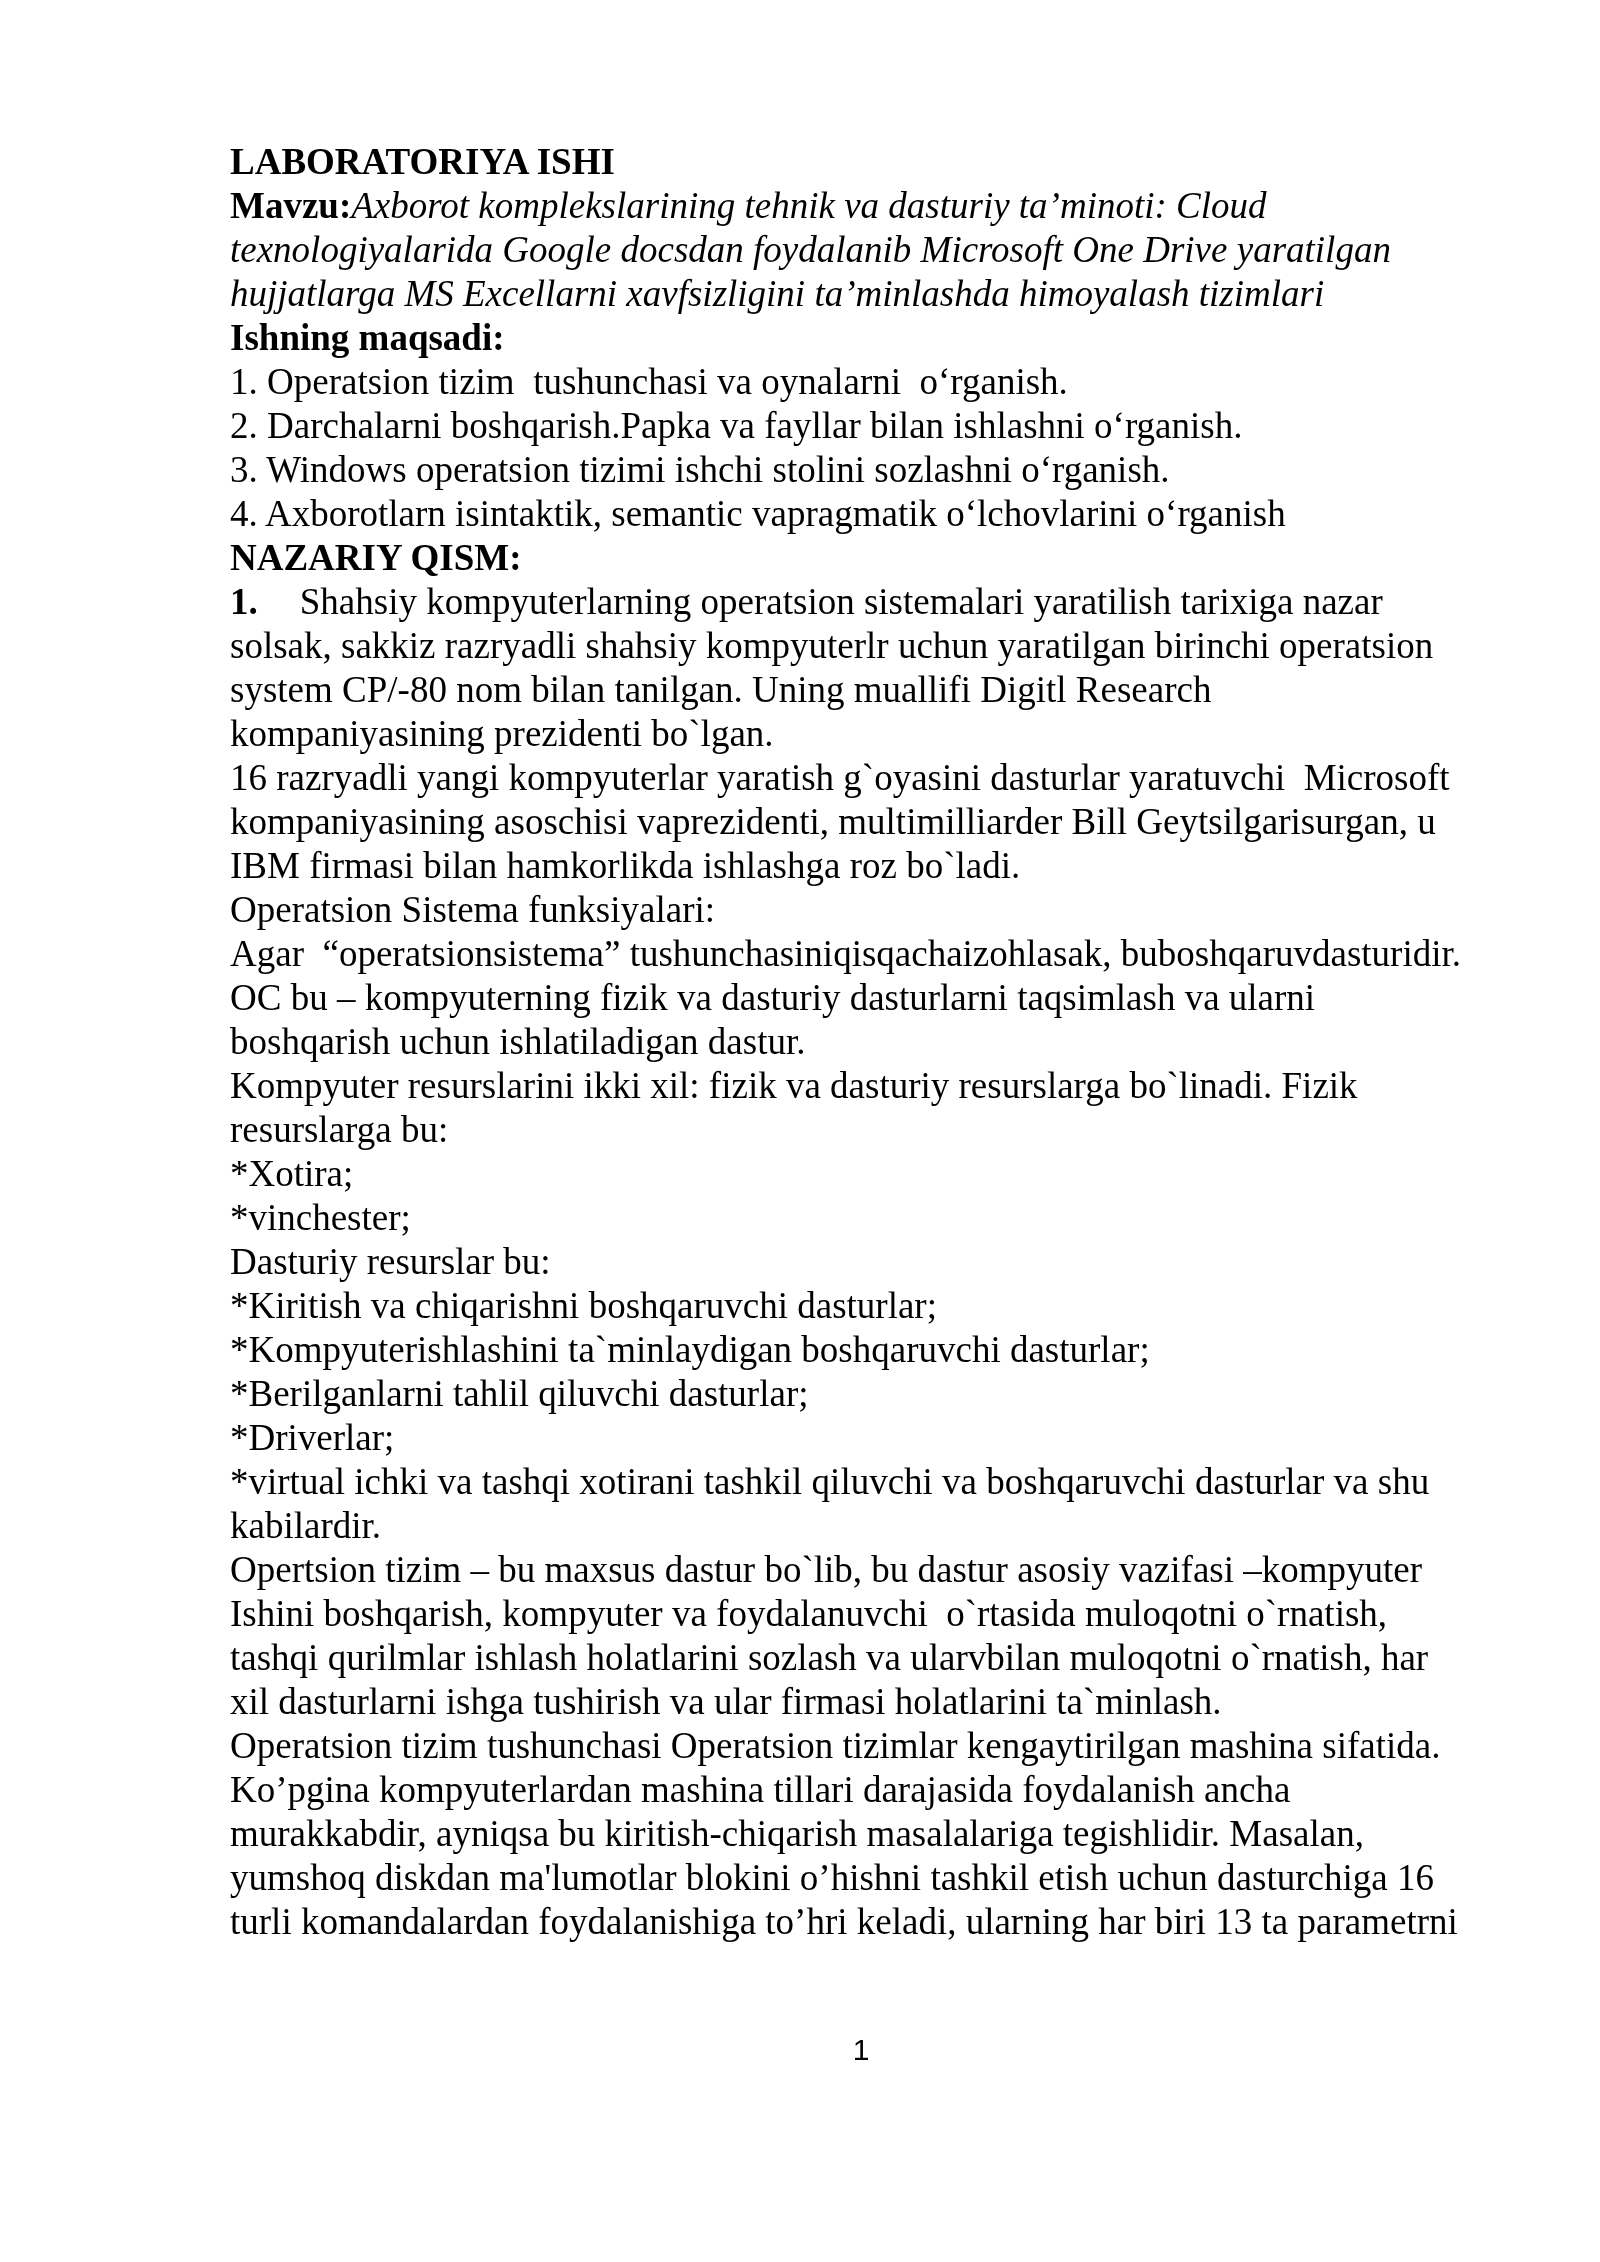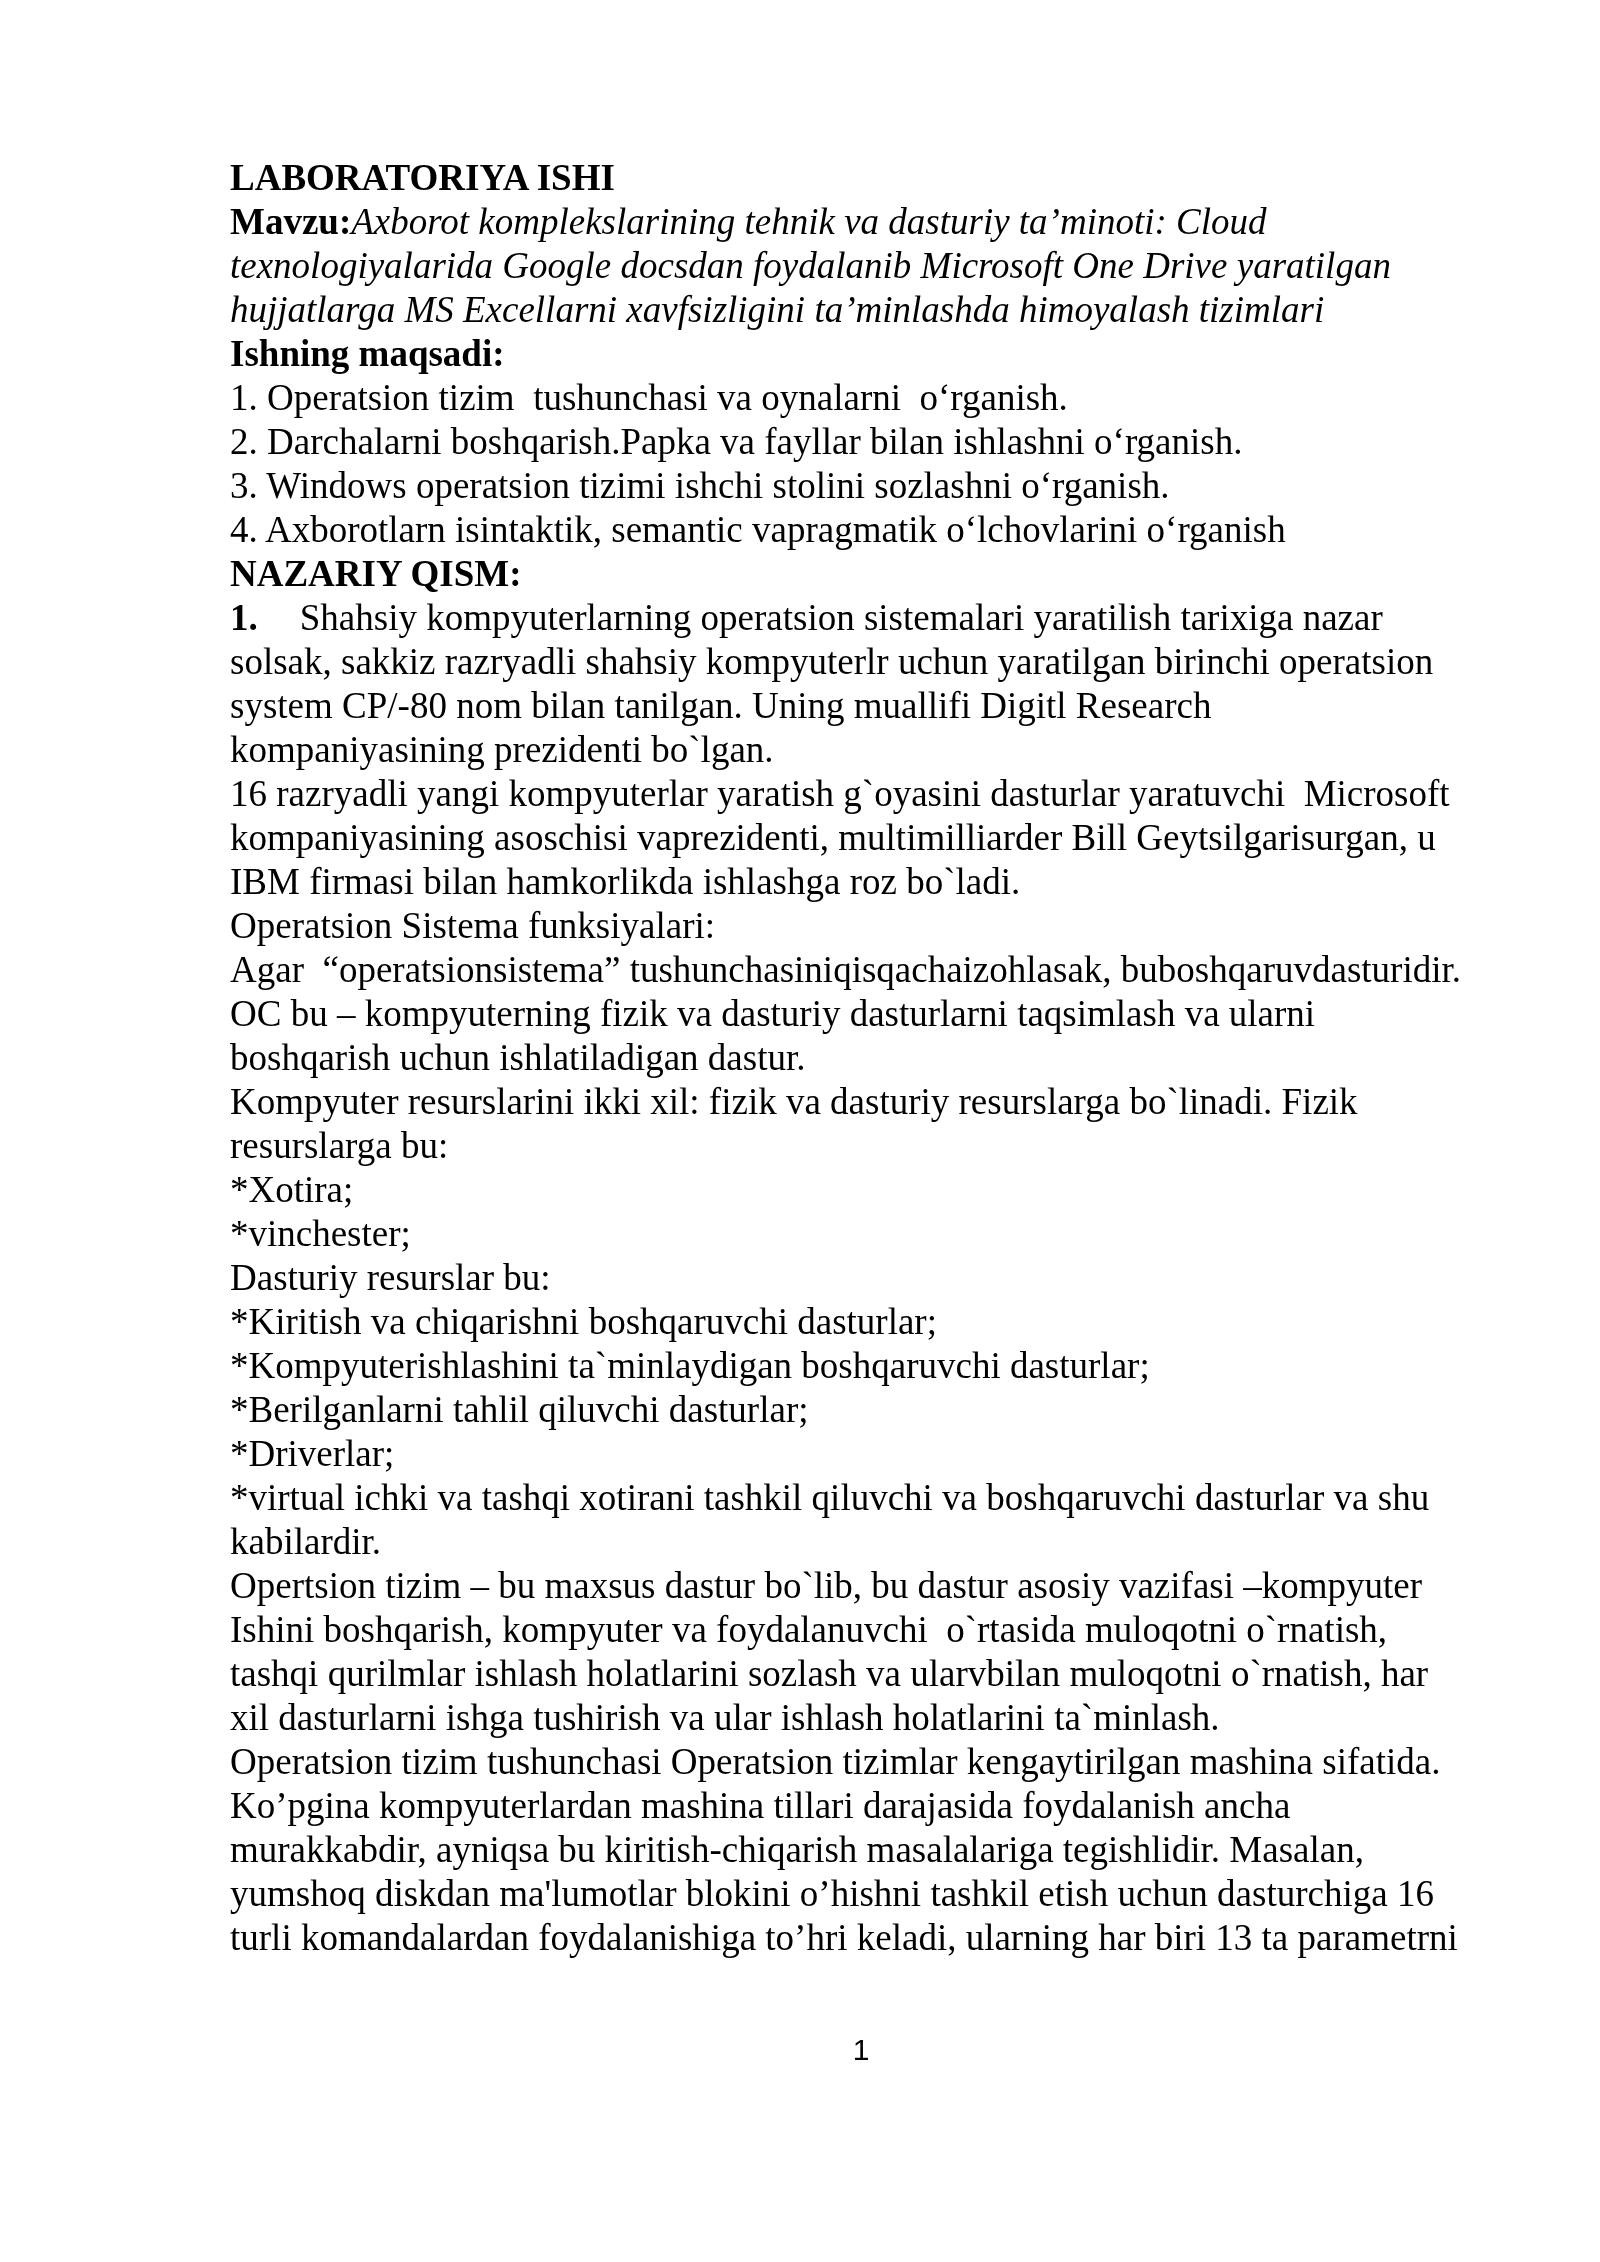--- a/index.html
+++ b/index.html
@@ -19,7 +19,7 @@
   .content {
     position: absolute;
     left: 230px;
-    top: 156px;
+    top: 140px;
     width: 1262px;
   }
   .line {

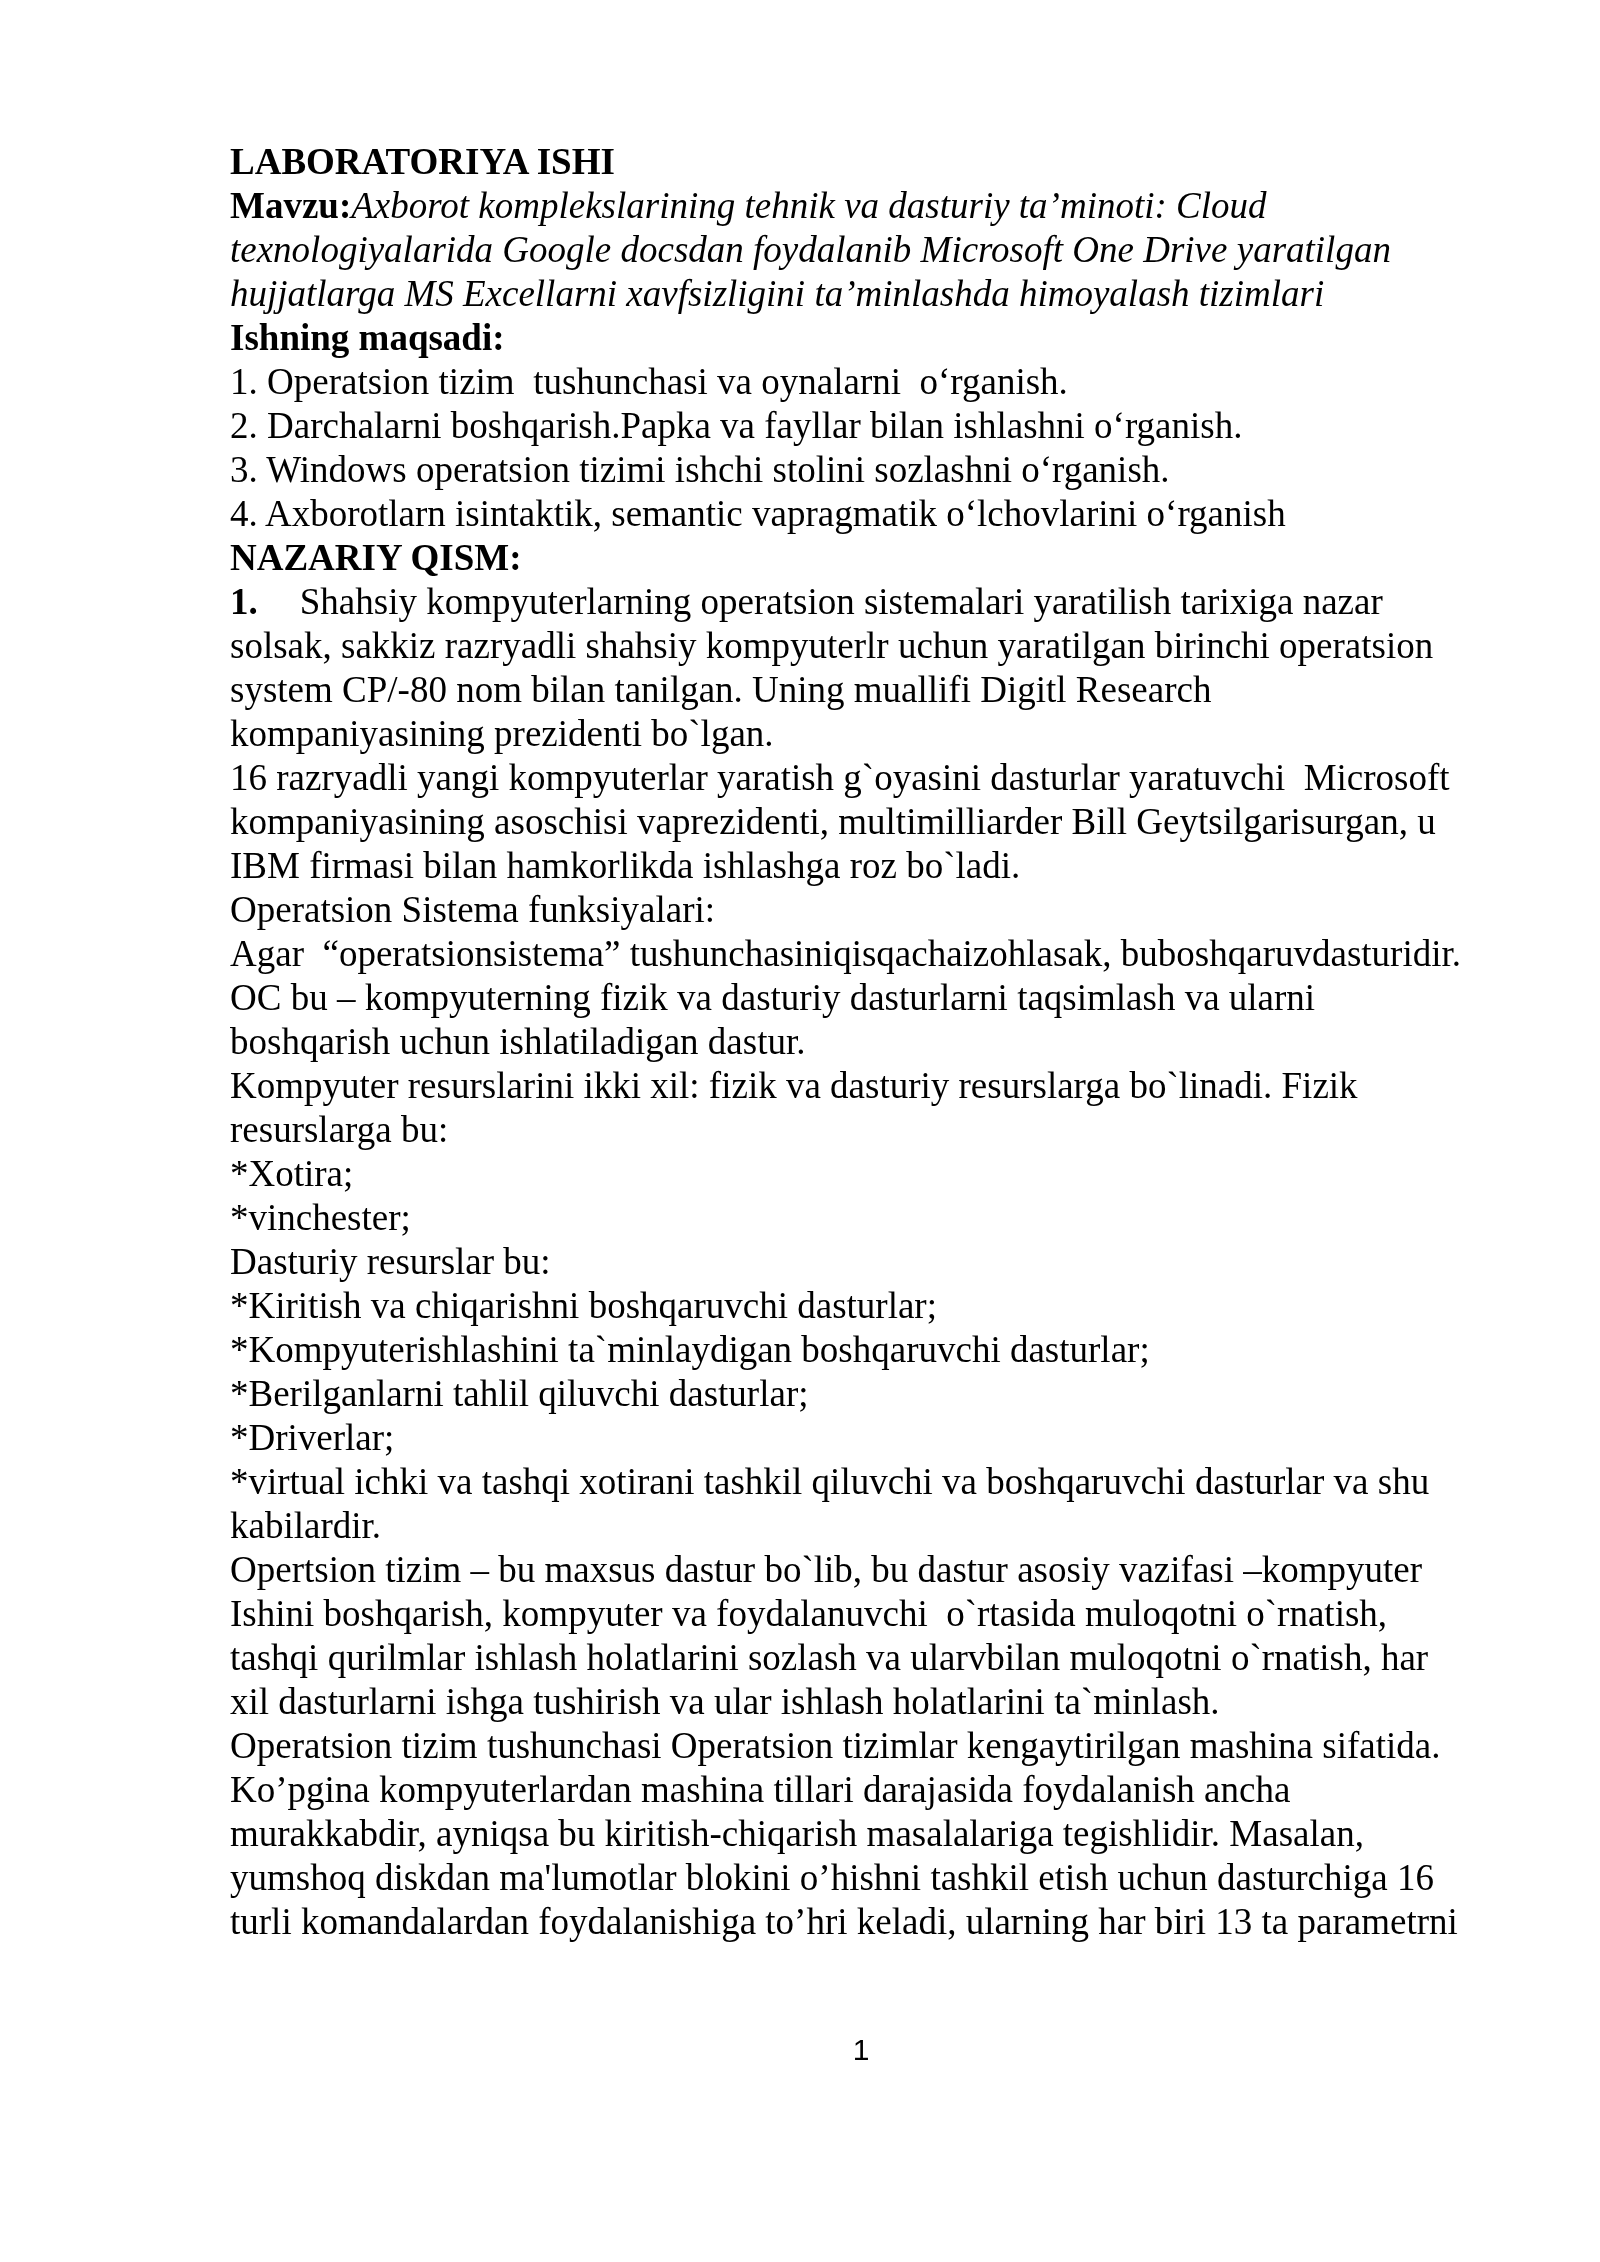--- a/index.html
+++ b/index.html
@@ -84,7 +84,7 @@
       <div class="line"><span>Opertsion tizim – bu maxsus dastur bo`lib, bu dastur asosiy vazifasi –kompyuter</span></div>
       <div class="line"><span>Ishini boshqarish, kompyuter va foydalanuvchi  o`rtasida muloqotni o`rnatish,</span></div>
       <div class="line"><span>tashqi qurilmlar ishlash holatlarini sozlash va ularvbilan muloqotni o`rnatish, har</span></div>
-      <div class="line"><span>xil dasturlarni ishga tushirish va ular ishlash holatlarini ta`minlash.</span></div>
+      <div class="line"><span>xil dasturlarni ishga tushirish va ular firmasi holatlarini ta`minlash.</span></div>
       <div class="line"><span>Operatsion tizim tushunchasi Operatsion tizimlar kengaytirilgan mashina sifatida.</span></div>
       <div class="line"><span>Ko’pgina kompyuterlardan mashina tillari darajasida foydalanish ancha</span></div>
       <div class="line"><span>murakkabdir, ayniqsa bu kiritish-chiqarish masalalariga tegishlidir. Masalan,</span></div>

